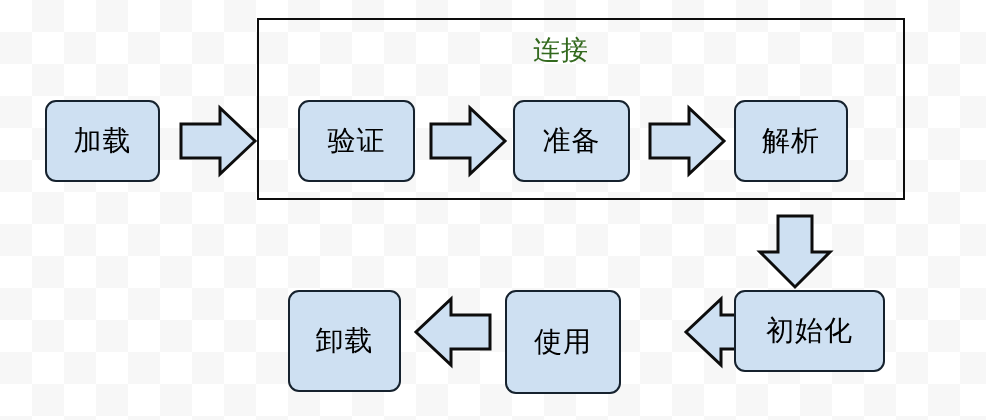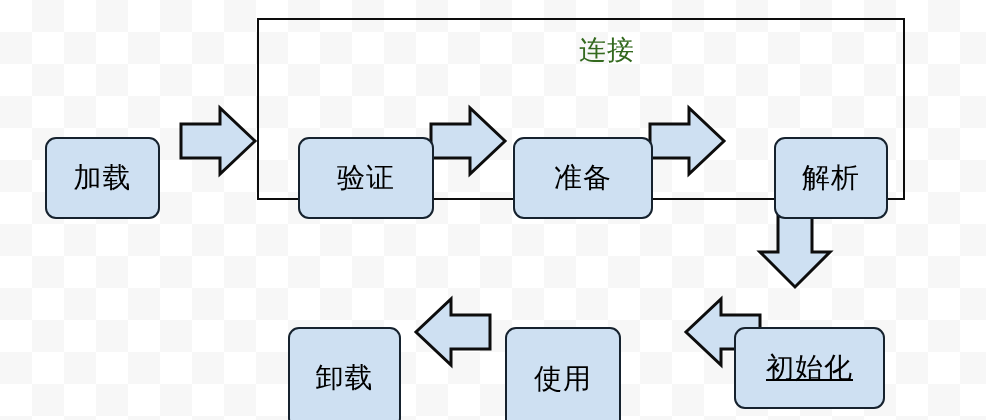--- a/index.html
+++ b/index.html
@@ -70,7 +70,7 @@
 
   <div class="group-frame" style="left:257px; top:18px; width:648px; height:182px;"></div>
 
-  <div class="group-label" style="left:533px; top:36px;margin-left:46px;">连接</div>
+  <div class="group-label" style="left:533px; top:36px;">连接</div>
 
   <svg id="svg-layer" viewBox="0 0 986 420">
 

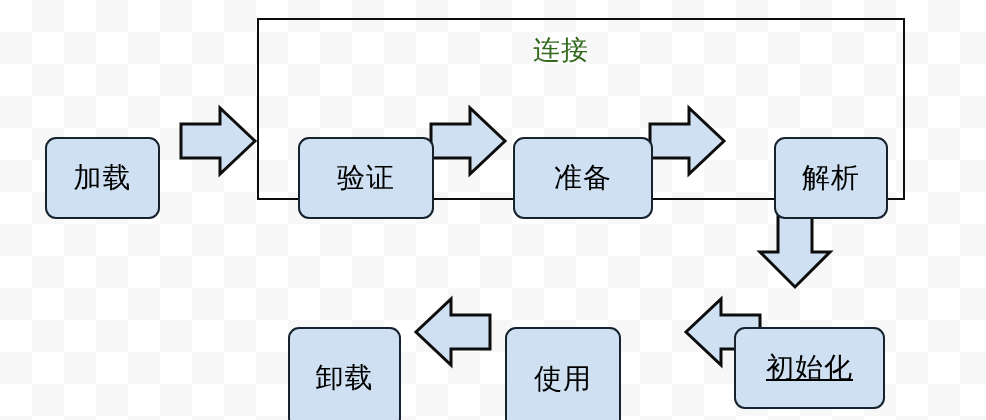--- a/index.html
+++ b/index.html
@@ -44,7 +44,6 @@
     letter-spacing: 1px;
     white-space: nowrap;
     font-family: "DejaVu Sans", "Liberation Sans", sans-serif;
-    margin-top: 37px;
   }
   .group-label {
     position: absolute;

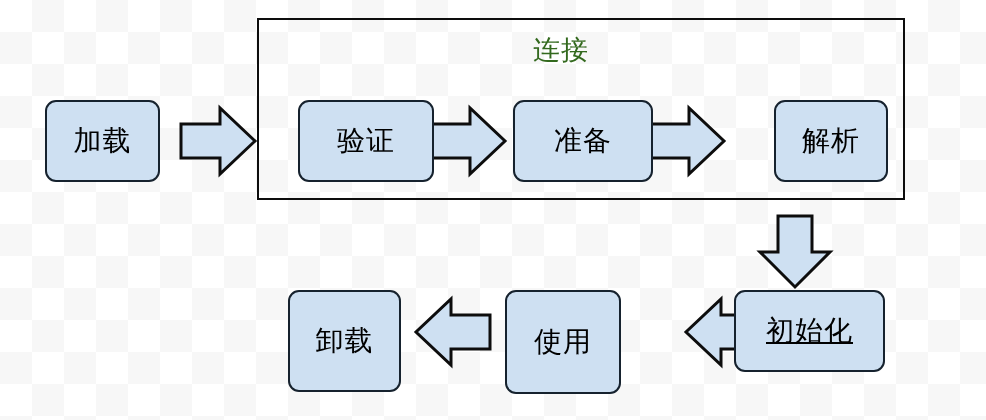--- a/index.html
+++ b/index.html
@@ -90,7 +90,7 @@
     <span>加载</span>
   </div>
 
-  <div class="node-box" style="left:298px; top:100px; width:136px; height:82px;">
+  <div class="node-box" style="left:298px; top:100px; width:117px; height:82px;">
     <span>验证</span>
   </div>
 

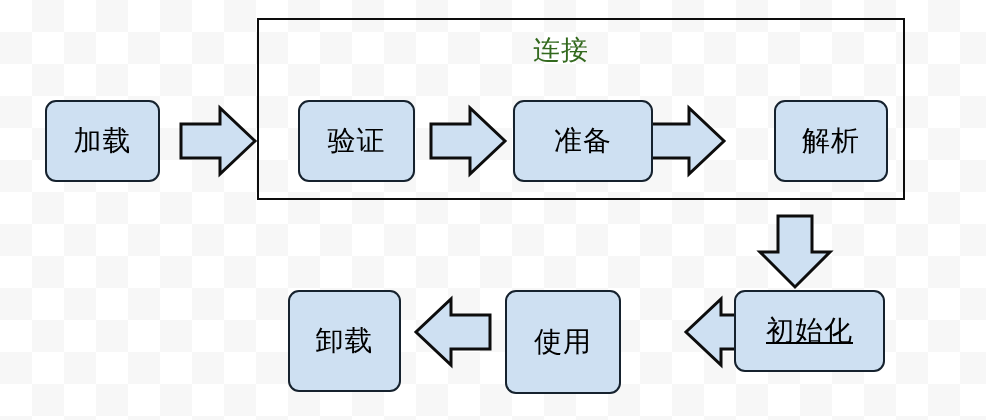--- a/index.html
+++ b/index.html
@@ -94,7 +94,7 @@
     <span>验证</span>
   </div>
 
-  <div class="node-box" style="left:513px; top:100px; width:140px; height:82px;">
+  <div class="node-box" style="left:513px; top:100px; width:117px; height:82px;">
     <span>准备</span>
   </div>
 

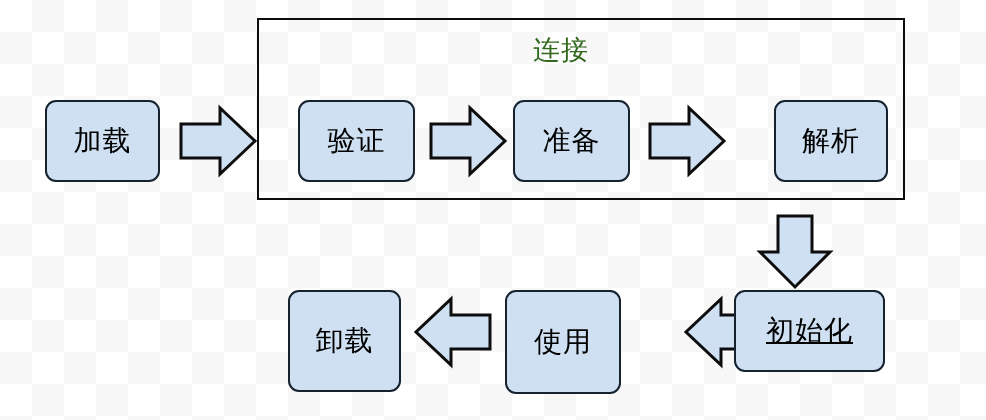--- a/index.html
+++ b/index.html
@@ -98,7 +98,7 @@
     <span>准备</span>
   </div>
 
-  <div class="node-box" style="left:774px; top:100px; width:114px; height:82px;">
+  <div class="node-box" style="left:734px; top:100px; width:114px; height:82px;">
     <span>解析</span>
   </div>
 

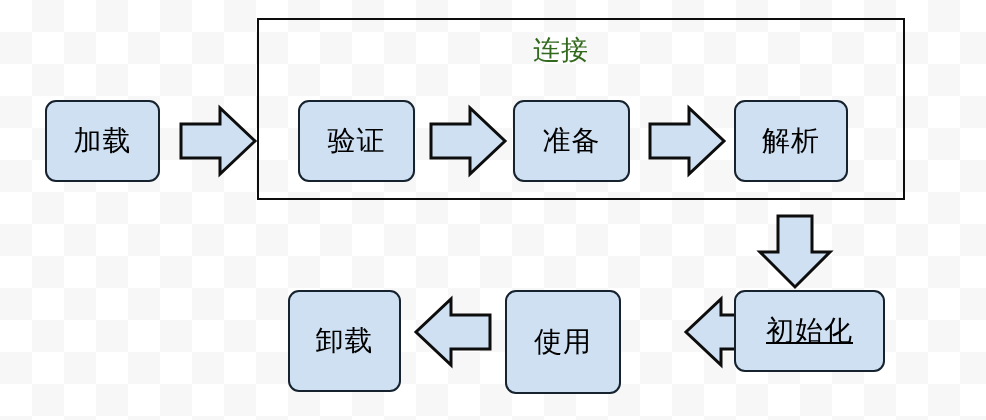--- a/index.html
+++ b/index.html
@@ -102,7 +102,7 @@
     <span>解析</span>
   </div>
 
-  <div class="node-box" style="left:734px; top:290px; width:151px; height:82px;text-decoration:underline;">
+  <div class="node-box" style="left:734px; top:290px; width:151px; height:82px;">
     <span>初始化</span>
   </div>
 

